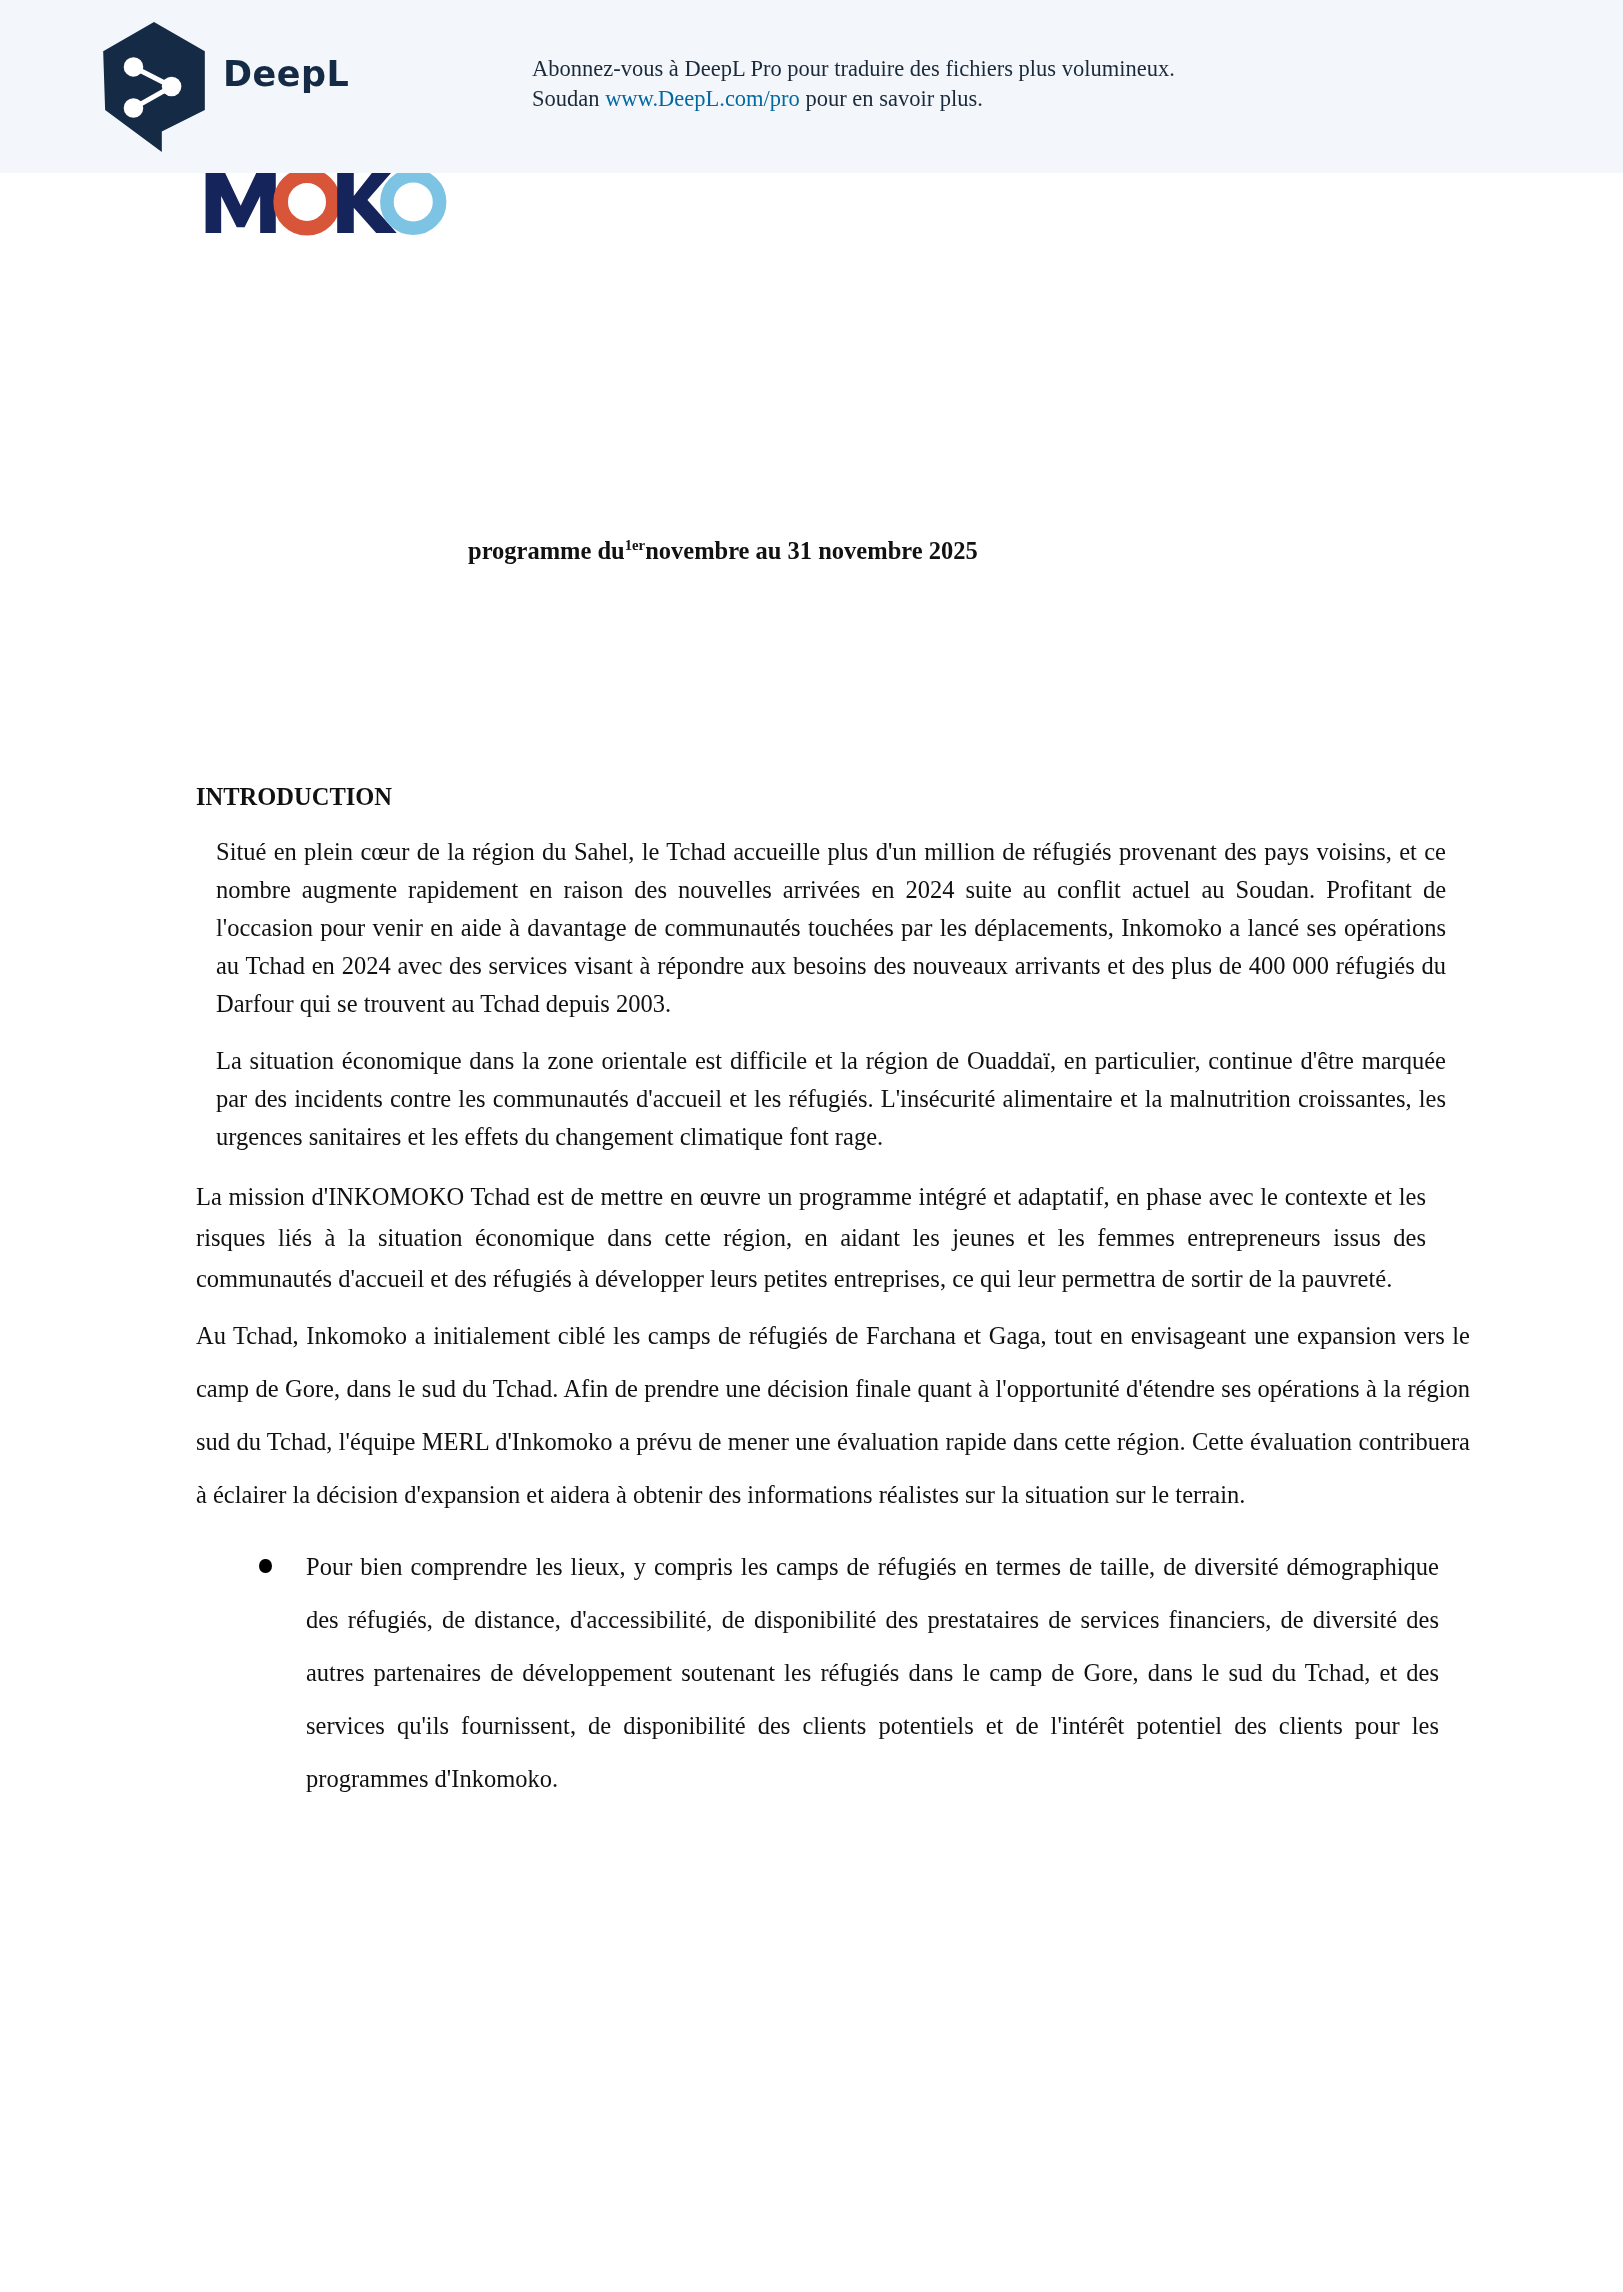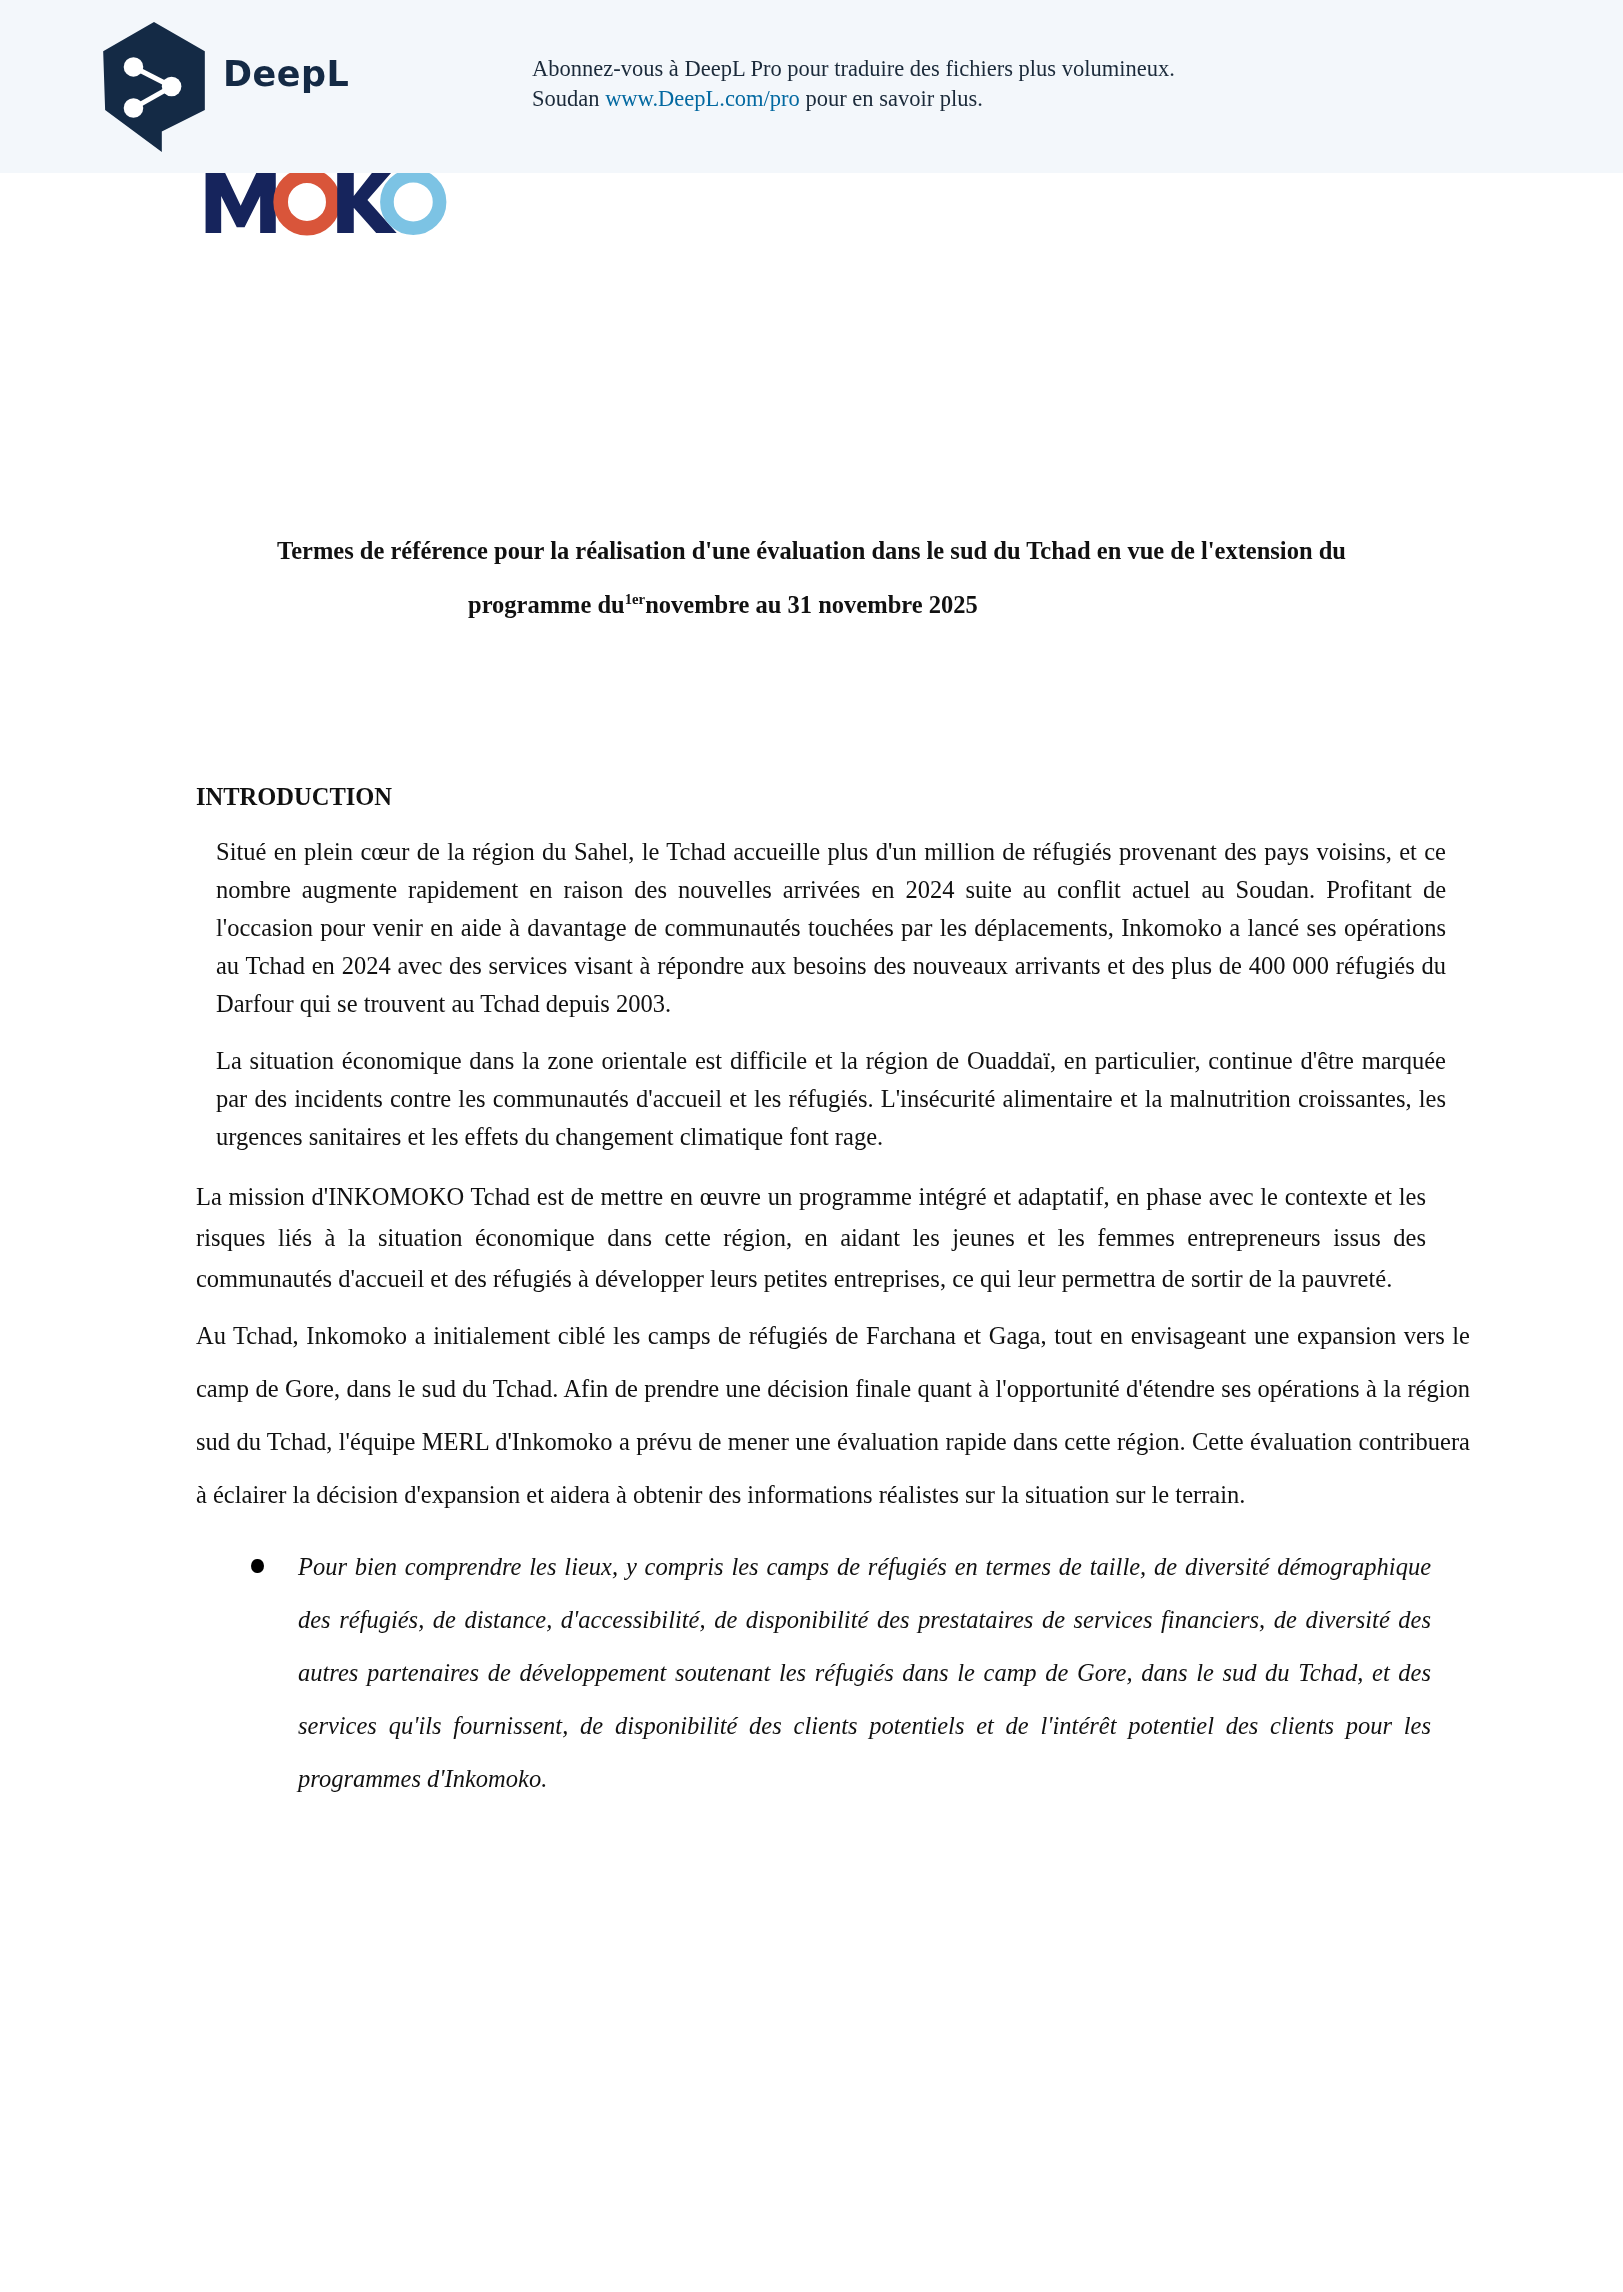--- a/index.html
+++ b/index.html
@@ -131,7 +131,6 @@
 </svg>
 
 <div class="doc-title">
-  <span class="l1">Termes de référence pour la réalisation d'une évaluation dans le sud du Tchad en vue de l'extension du</span>
   <span class="l2"><span>programme du</span><sup>1er</sup><span>novembre au 31 novembre 2025</span></span>
 </div>
 

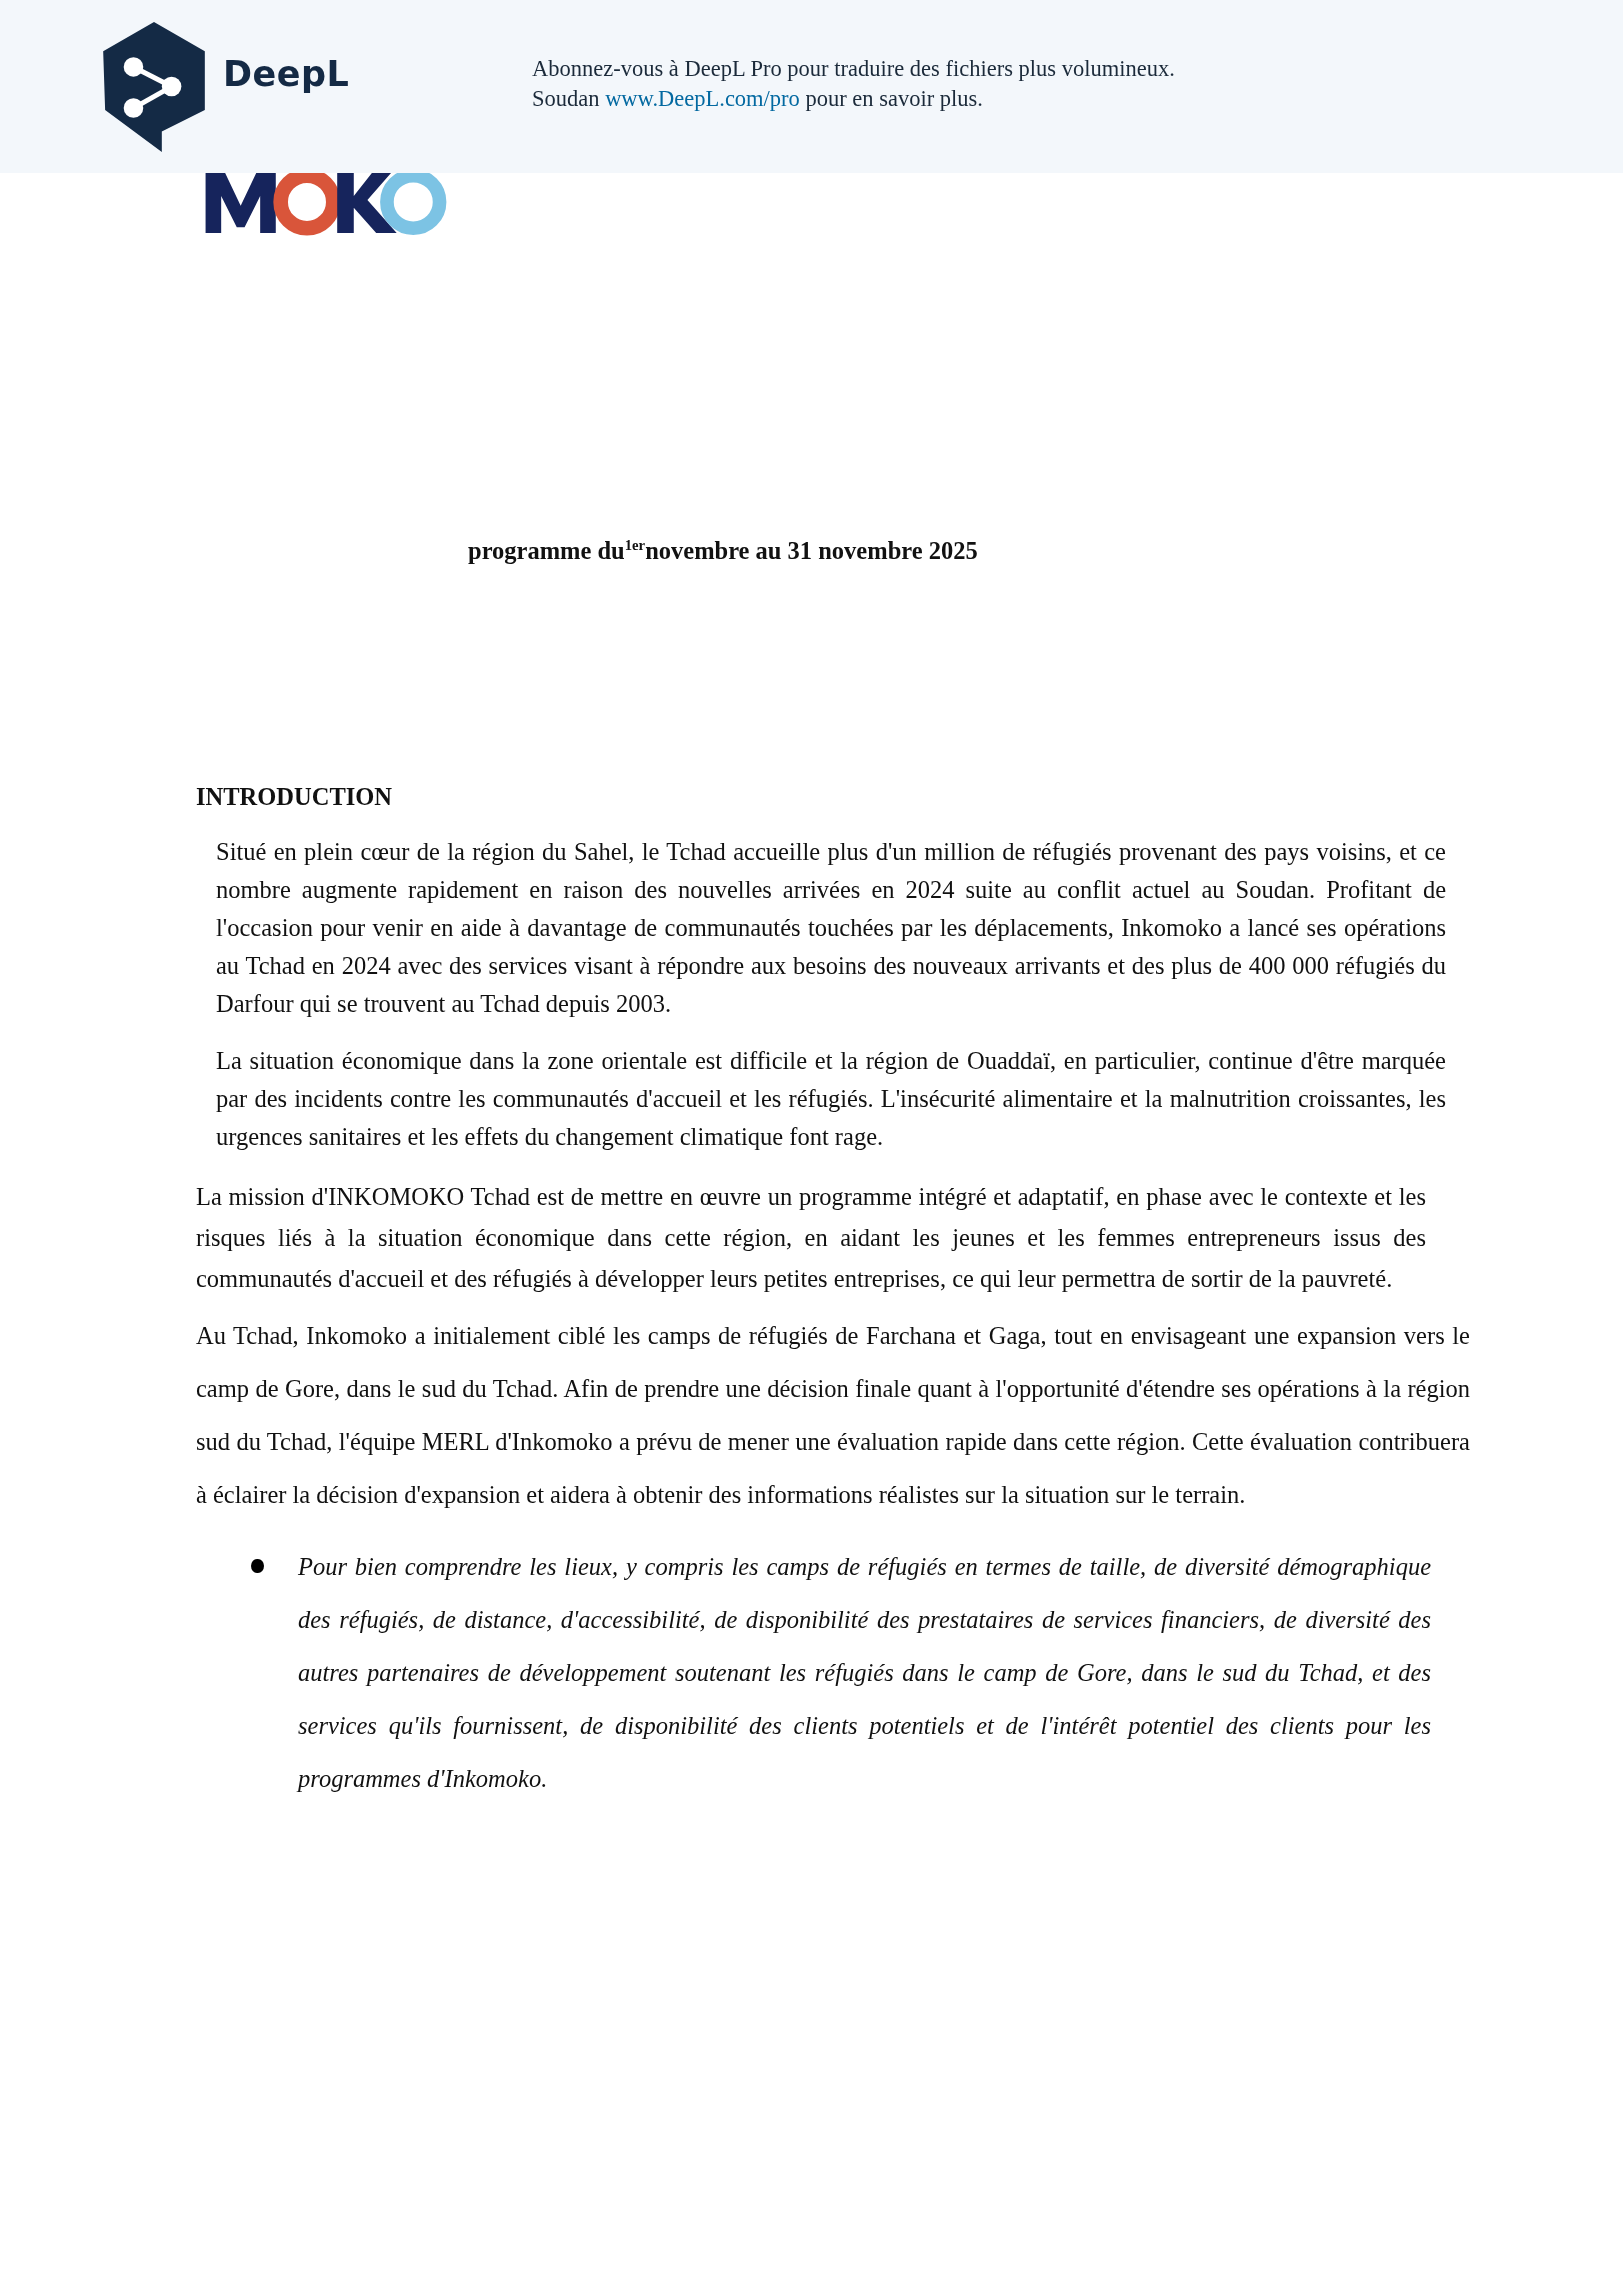--- a/index.html
+++ b/index.html
@@ -84,7 +84,7 @@
   }
   ul.obj-list {
     list-style: none;
-    margin: 4px; padding: 0; font-style: italic;
+    margin: 12px; padding: 0;
   }
   ul.obj-list li {
     position: relative;

